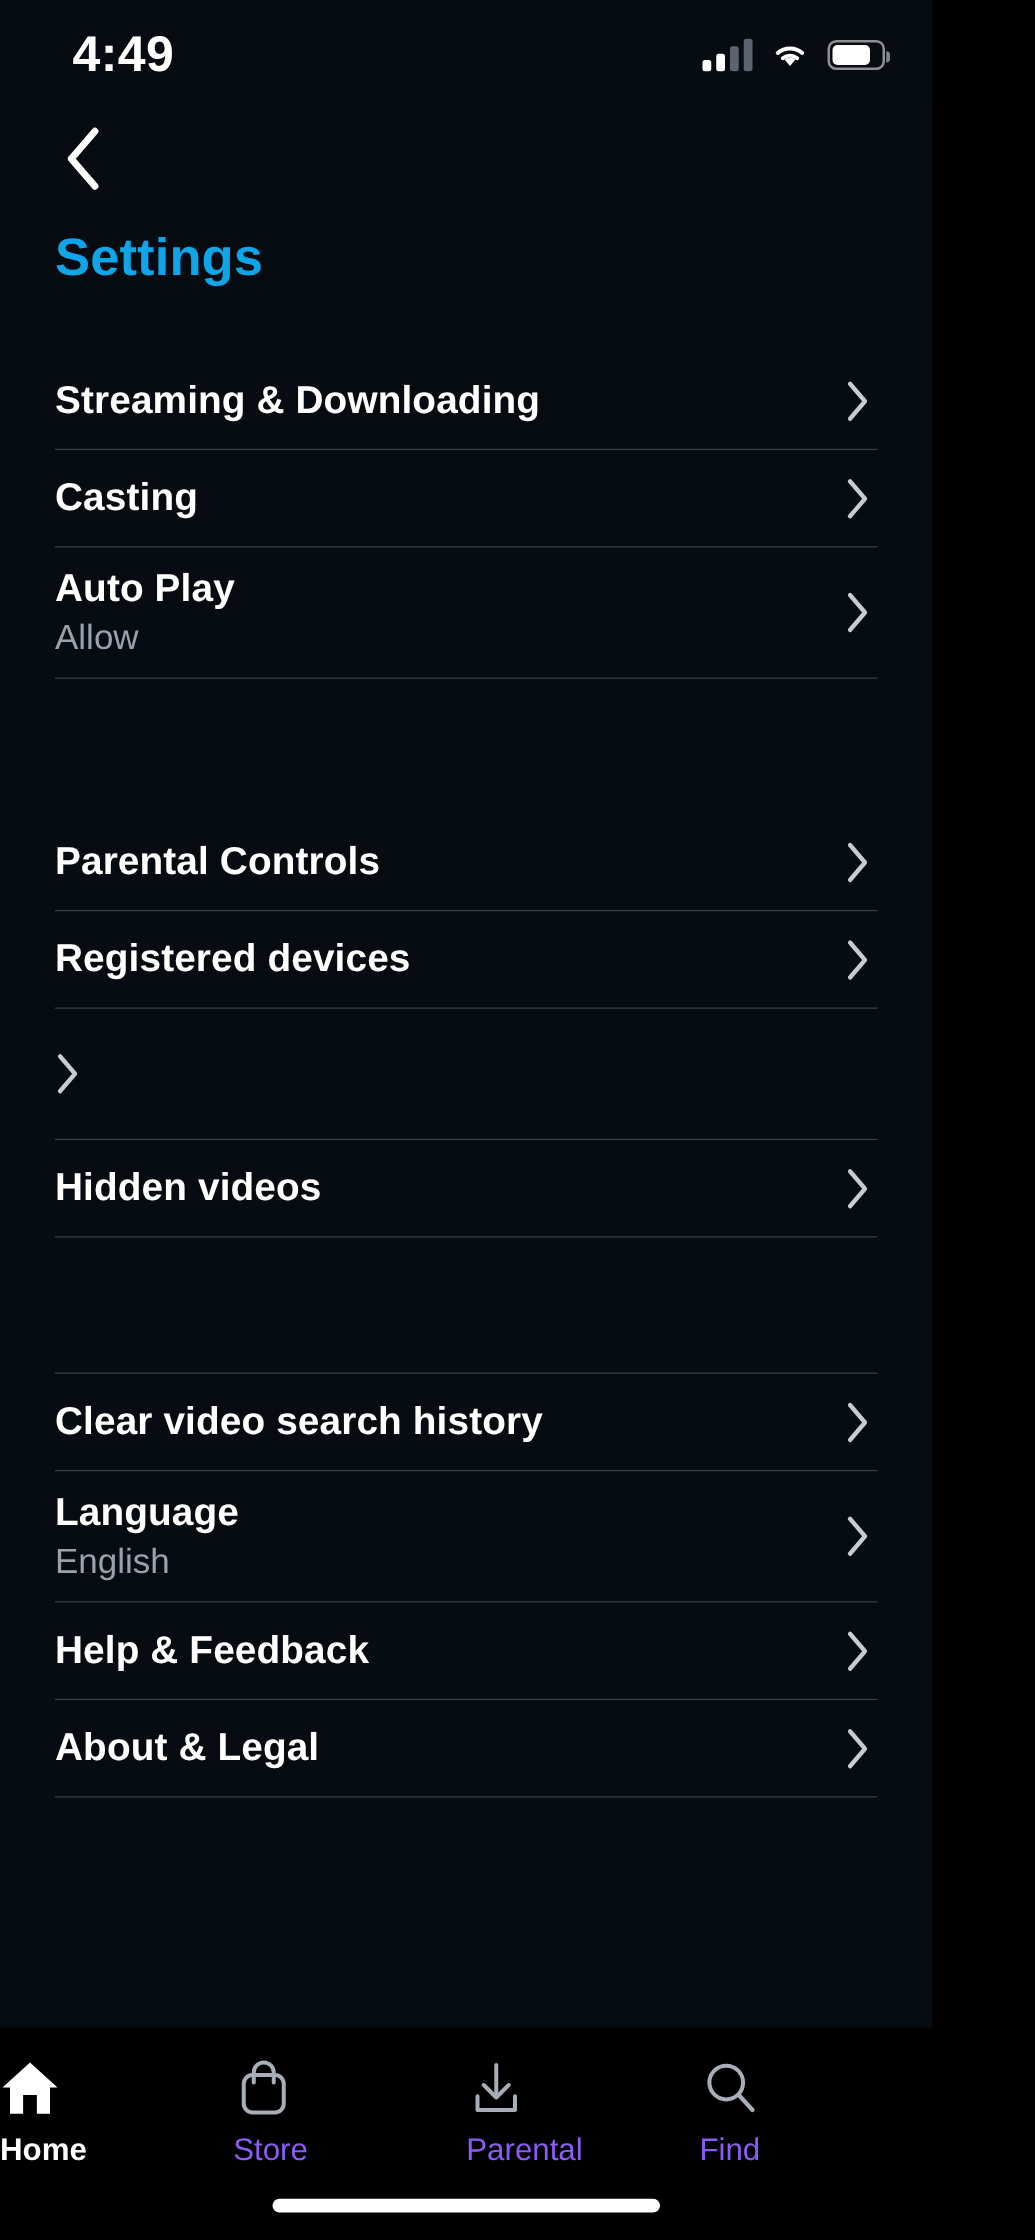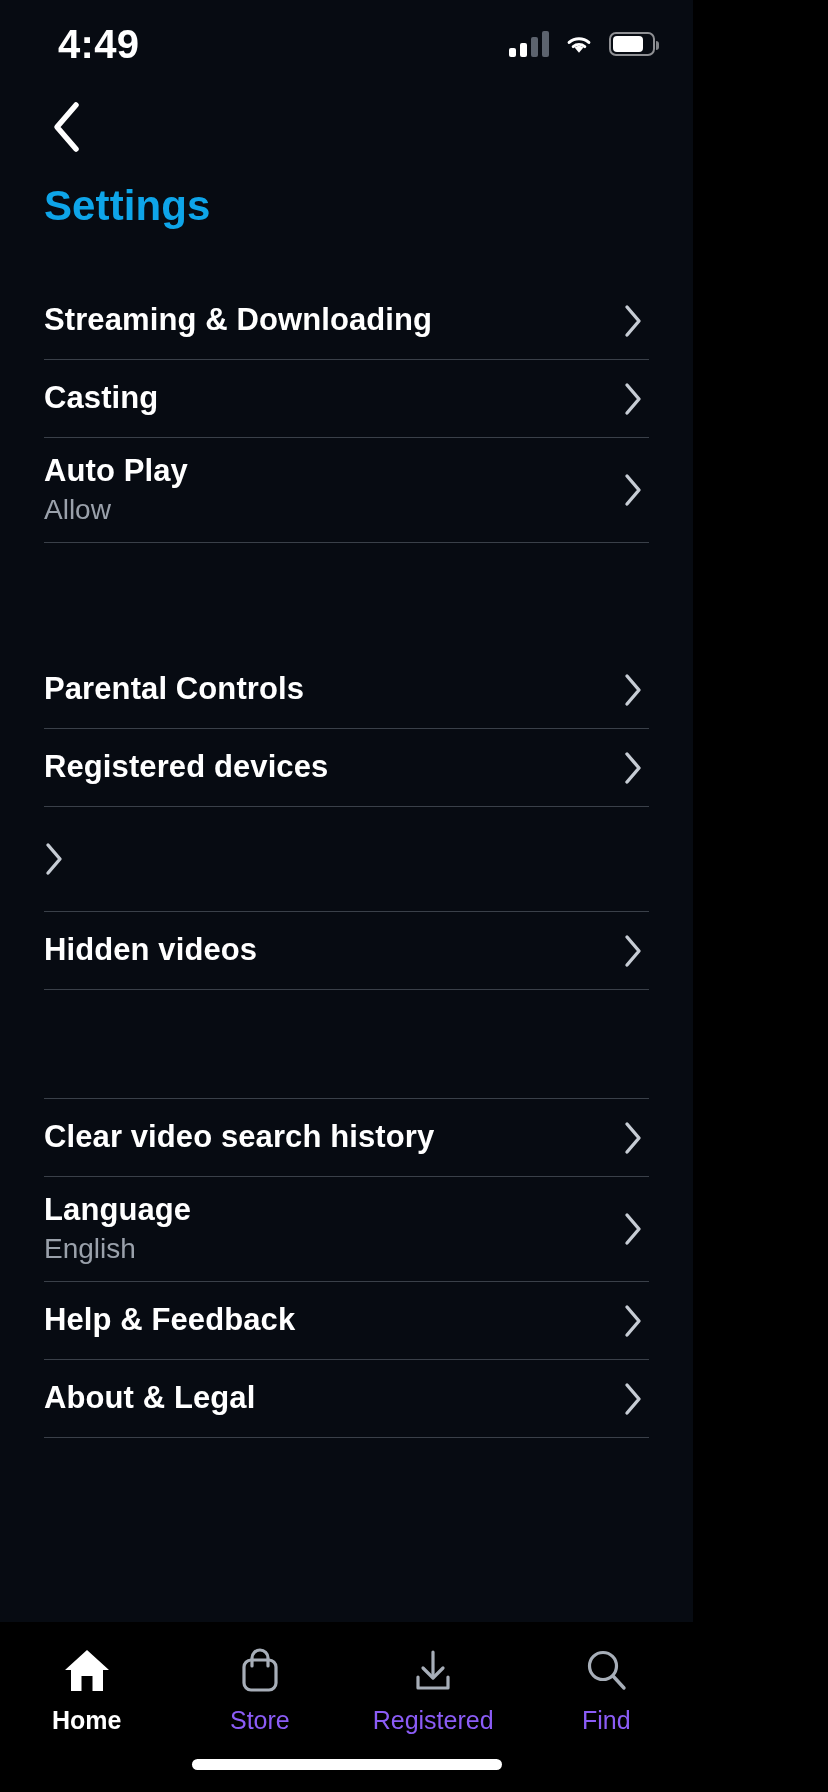--- a/index.html
+++ b/index.html
@@ -11,7 +11,7 @@
   }
   .phone {
     position:relative;
-    width:693px; height:1792px;
+    width:746px; height:1792px;
     background:#070b12;
     display:flex; flex-direction:column;
   }

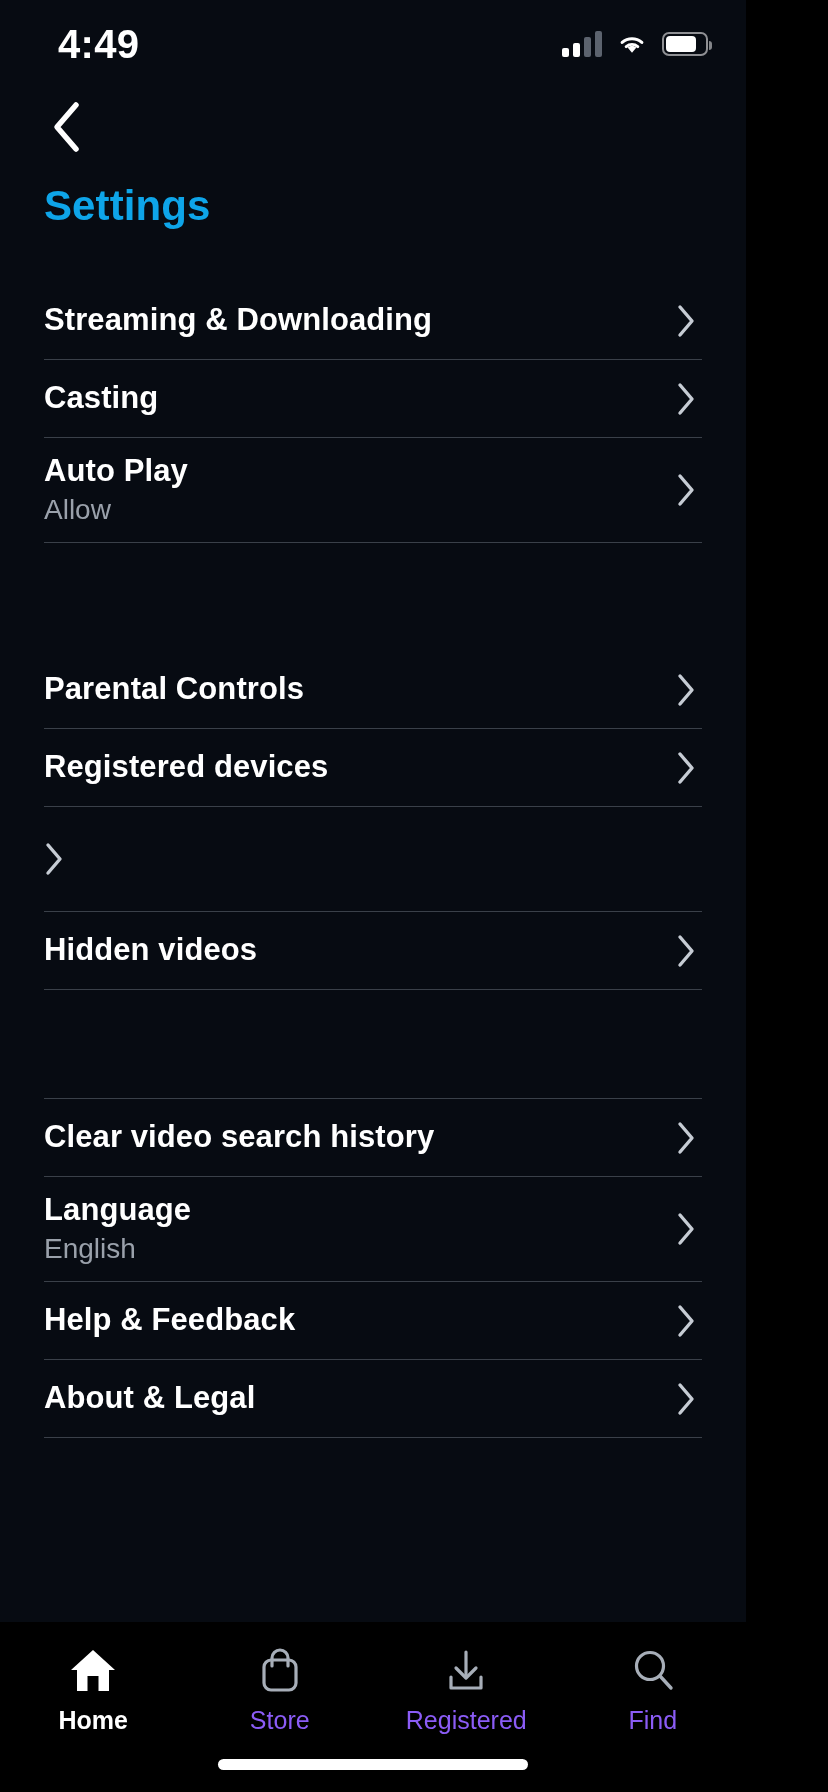--- a/index.html
+++ b/index.html
@@ -151,7 +151,7 @@
     flex:1 1 0;
     display:flex;
     flex-direction:column;
-    align-items:center;
+    align-items:flex-start;
     gap:10px;
   }
   .tab .ico { height:52px; display:flex; align-items:center; justify-content:center; }

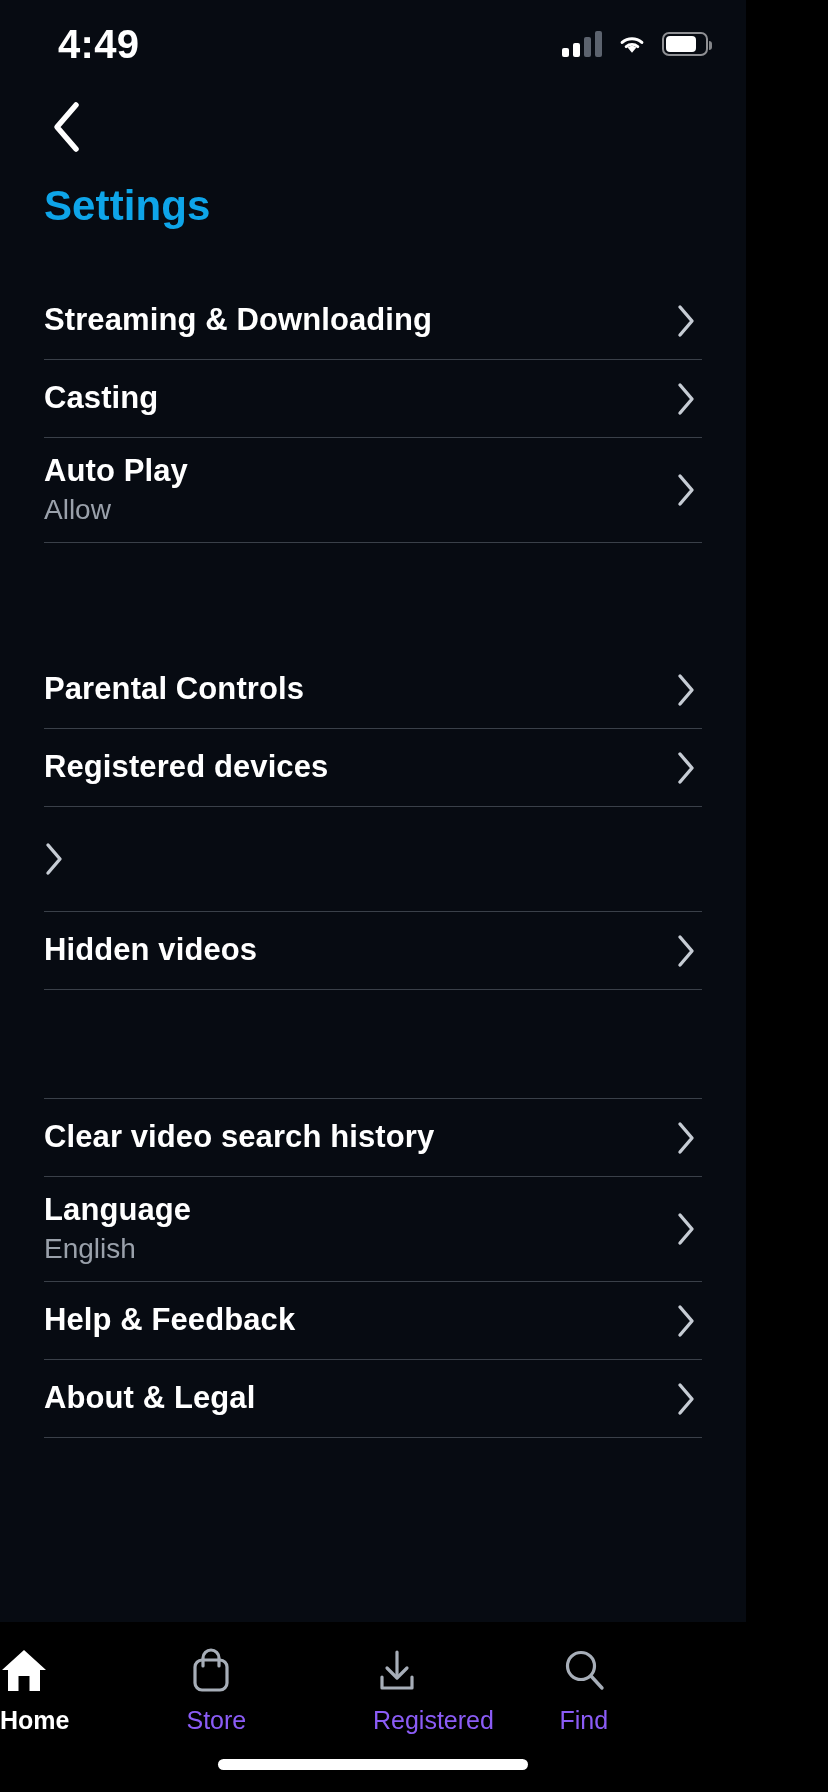--- a/index.html
+++ b/index.html
@@ -383,7 +383,7 @@
           <polyline points="9,31 9,42 39,42 39,31" fill="none" stroke="#a7aeb8" stroke-width="3.2" stroke-linecap="round" stroke-linejoin="round"></polyline>
         </svg>
       </span>
-      <span class="lbl">Registered</span>
+      <span class="lbl">Parental</span>
     </div>
 
     <div class="tab">

